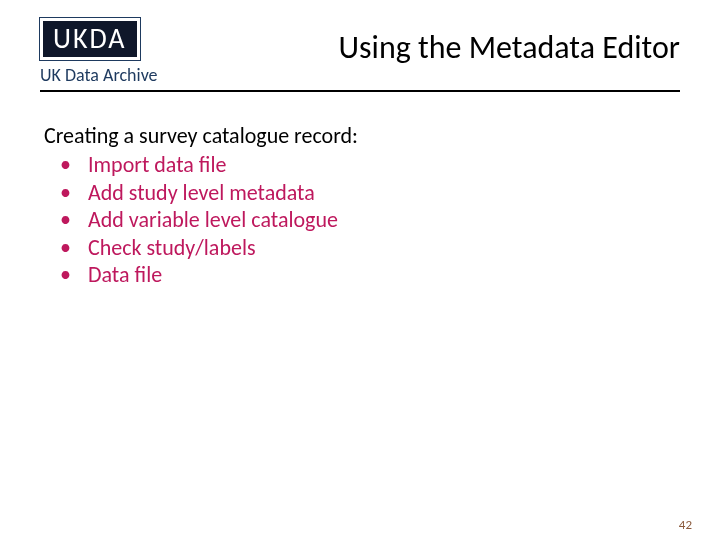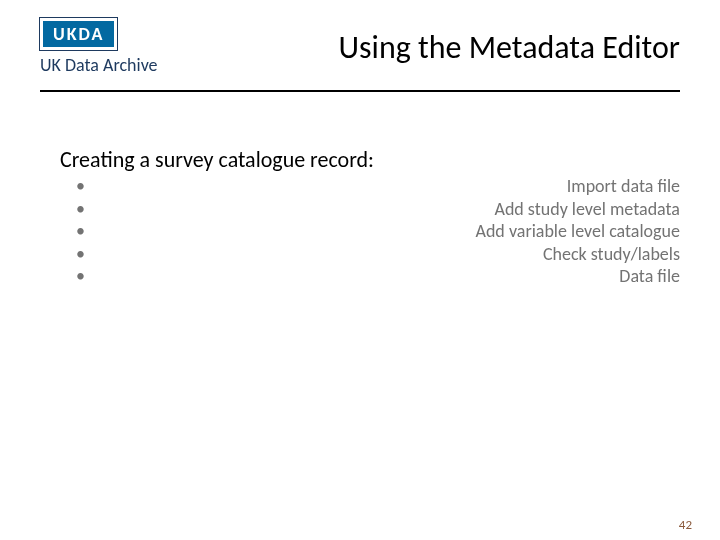--- a/index.html
+++ b/index.html
@@ -23,10 +23,10 @@
       flex-direction: column;
     }
     .logo-box {
-      background: #0369a1;
+      background: #0f172a;
       color: #ffffff;
-      font-weight: bold;
-      font-size: 18px;
+      font-weight: normal;
+      font-size: 28px;
       padding: 4px 10px;
       letter-spacing: 2px;
       border: 3px solid #ffffff;

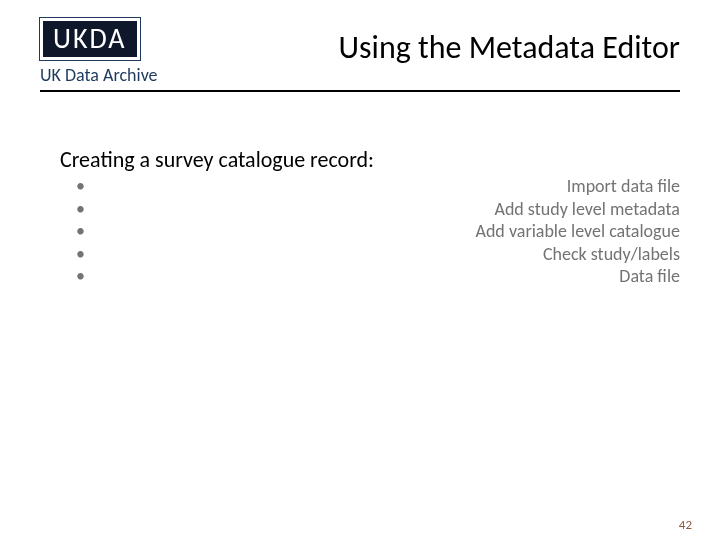--- a/index.html
+++ b/index.html
@@ -55,8 +55,7 @@
       margin: 6px 40px 0 40px;
     }
     .content {
-      padding: 30px 40px 0 60px;
-      margin-top: 24px;
+      padding: 30px 40px 0 44px;
     }
     .intro {
       font-size: 22px;

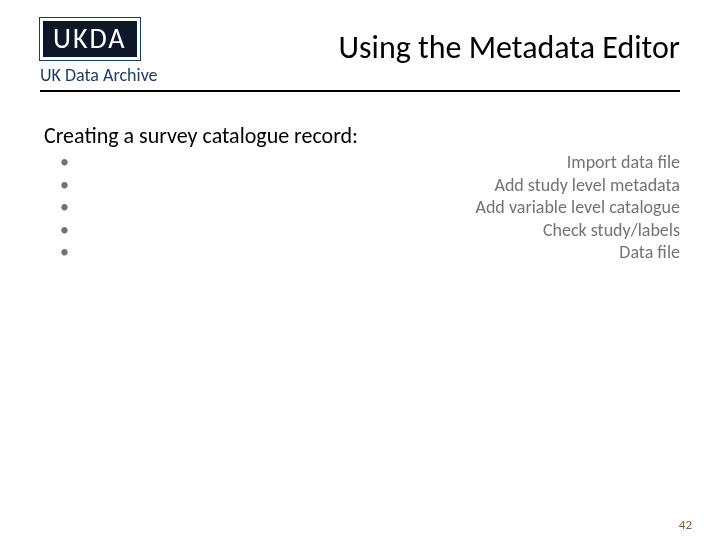--- a/index.html
+++ b/index.html
@@ -67,12 +67,11 @@
       padding-left: 0;
     }
     .bullet-list li {
-      font-size: 18px;
-      color: #737373;
+      font-size: 22px;
+      color: #be185d;
       line-height: 1.25;
       padding-left: 44px;
       position: relative;
-      text-align: right;
     }
     .bullet-list li::before {
       content: "•";

